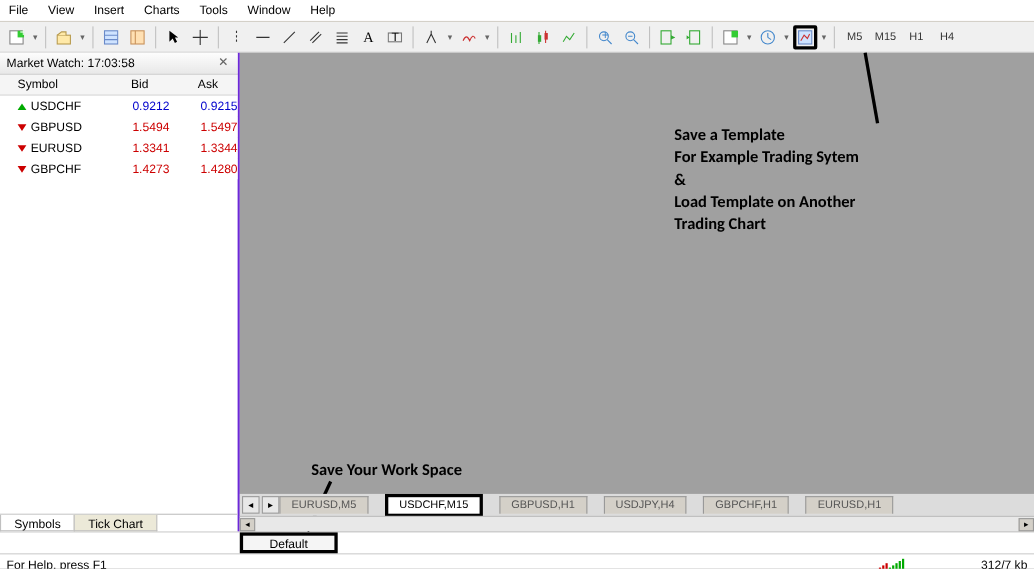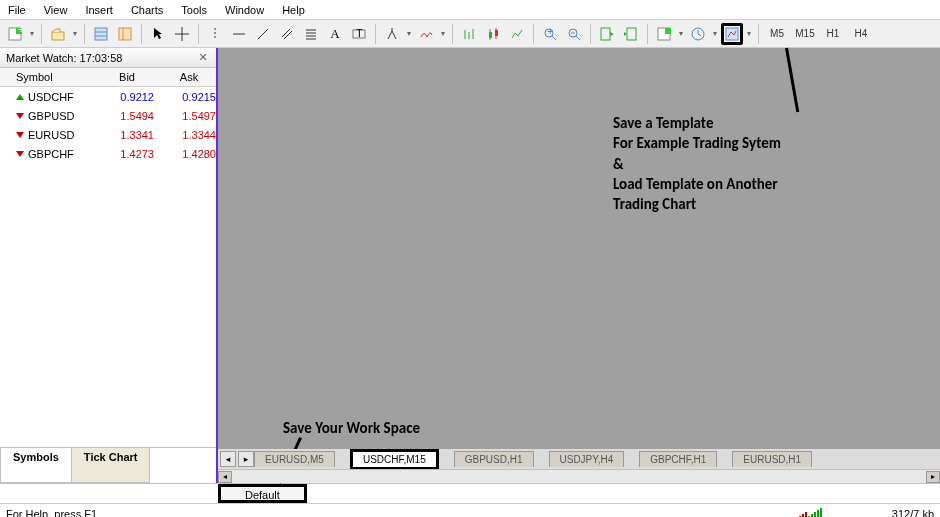--- a/index.html
+++ b/index.html
@@ -32,7 +32,7 @@
 .blue { color: #0000cc; }
 .red { color: #cc0000; }
 
-.sidebar-tabs { margin-top: auto; display: flex; height: 36px; border-top: 1px solid #c0c0c0; font-weight: bold; }
+.sidebar-tabs { margin-top: auto; display: flex; height: 16px; border-top: 1px solid #c0c0c0; }
 .sidebar-tabs .tab { padding: 3px 12px; border: 1px solid #c0c0c0; border-top: none; background: #fff; margin-right: -1px; }
 .sidebar-tabs .tab.inactive { background: #ece9d8; }
 

